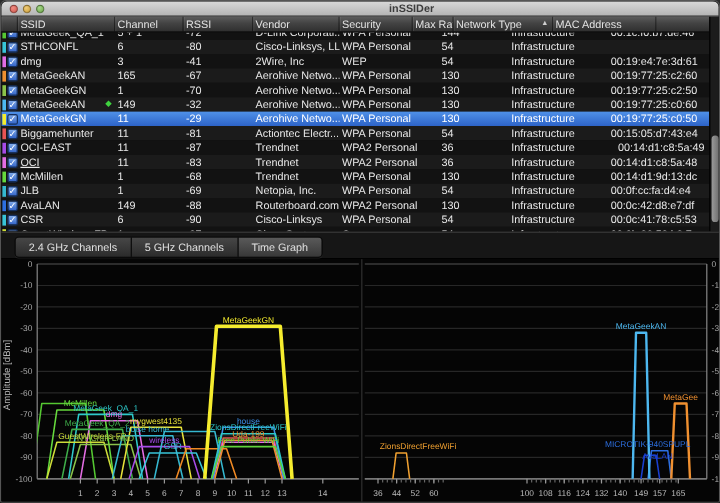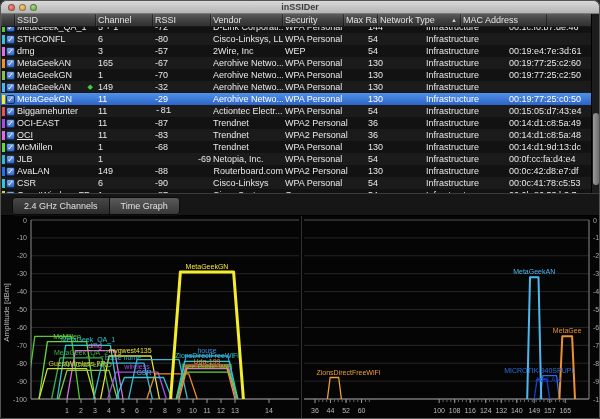--- a/index.html
+++ b/index.html
@@ -9,7 +9,7 @@
   
   #titlebar { position:absolute; left:0; top:0; width:100%; height:13px;
               background:linear-gradient(#d9d9d9,#b4b4b4); border-bottom:1px solid #7a7a7a;
-              border-radius:5px 5px 0 0; }
+              border-radius:5px 5px 0 0;padding-left:43px; }
   .tl { position:absolute; top:3px; width:7px; height:7px; border-radius:50%; border:1px solid rgba(0,0,0,.35); }
   #tl-close { left:7px;  background:radial-gradient(circle at 35% 30%, #f28b82, #d05b50); }
   #tl-min   { left:18px; background:radial-gradient(circle at 35% 30%, #f0cc7a, #cc9f3a); }

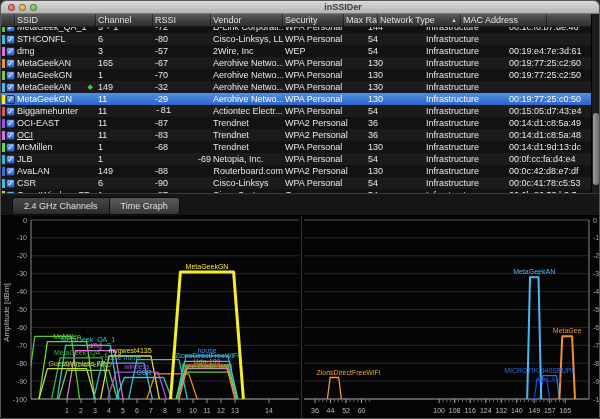--- a/index.html
+++ b/index.html
@@ -116,7 +116,7 @@
         </div>
         <div class="td" style="width: 81px; display: flex;">dmg</div>
         <div class="td" style="width: 57px;">3</div>
-        <div class="td" style="width: 58px;">-57</div>
+        <div class="td" style="width: 58px;">-41</div>
         <div class="td" style="width: 72px;">2Wire, Inc</div>
         <div class="td" style="width: 83px;">WEP</div>
         <div class="td" style="width: 58px;">54</div>

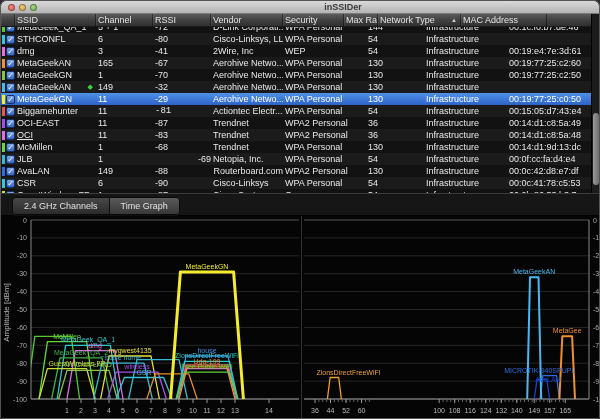--- a/index.html
+++ b/index.html
@@ -163,6 +163,7 @@
         <div class="td" style="width: 83px;">WPA Personal</div>
         <div class="td" style="width: 58px;">130</div>
         <div class="td" style="width: 83px;">Infrastructure</div>
+        <div class="td" style="width: 86px;">00:19:77:25:c0:60</div>
       </div>
       <div class="tr sel">
         <div class="cbcell" style="width: 14px;">

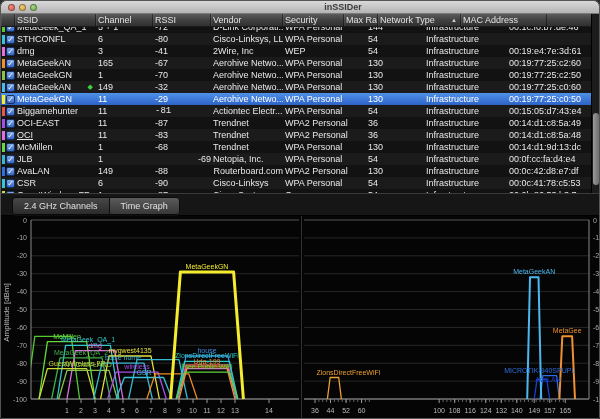--- a/index.html
+++ b/index.html
@@ -186,7 +186,7 @@
         </div>
         <div class="td" style="width: 81px; display: flex;">Biggamehunter</div>
         <div class="td" style="width: 57px;">11</div>
-        <div class="td" style="width: 58px; font-family: Liberation Mono, monospace;">-81</div>
+        <div class="td" style="width: 58px;">-81</div>
         <div class="td" style="width: 72px;">Actiontec Electr...</div>
         <div class="td" style="width: 83px;">WPA Personal</div>
         <div class="td" style="width: 58px;">54</div>

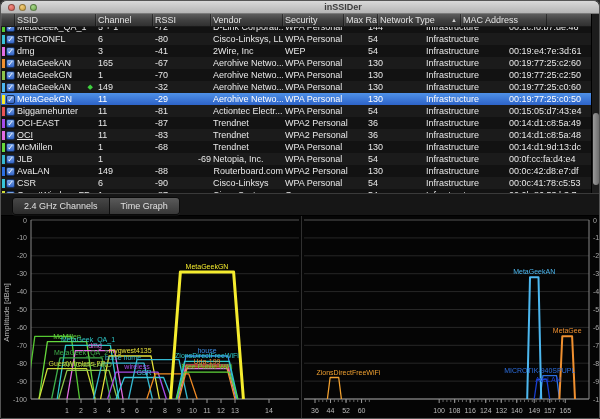--- a/index.html
+++ b/index.html
@@ -205,7 +205,7 @@
         <div class="td" style="width: 83px;">WPA2 Personal</div>
         <div class="td" style="width: 58px;">36</div>
         <div class="td" style="width: 83px;">Infrastructure</div>
-        <div class="td" style="width: 86px;">00:14:d1:c8:5a:49</div>
+        <div class="td" style="width: 86px; text-align: center;">00:14:d1:c8:5a:49</div>
       </div>
       <div class="tr">
         <div class="cbcell" style="width: 14px;">

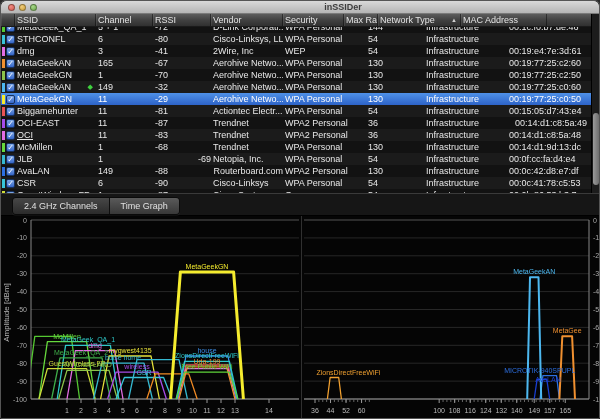--- a/index.html
+++ b/index.html
@@ -242,7 +242,7 @@
         </div>
         <div class="td" style="width: 81px; display: flex;">JLB</div>
         <div class="td" style="width: 57px;">1</div>
-        <div class="td" style="width: 58px; text-align: right;">-69</div>
+        <div class="td" style="width: 58px;">-69</div>
         <div class="td" style="width: 72px;">Netopia, Inc.</div>
         <div class="td" style="width: 83px;">WPA Personal</div>
         <div class="td" style="width: 58px;">54</div>

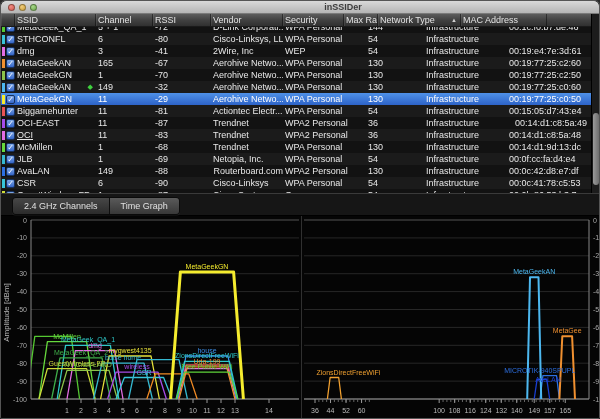--- a/index.html
+++ b/index.html
@@ -257,7 +257,7 @@
         <div class="td" style="width: 81px; display: flex;">AvaLAN</div>
         <div class="td" style="width: 57px;">149</div>
         <div class="td" style="width: 58px;">-88</div>
-        <div class="td" style="width: 72px; text-align: right;">Routerboard.com</div>
+        <div class="td" style="width: 72px;">Routerboard.com</div>
         <div class="td" style="width: 83px;">WPA2 Personal</div>
         <div class="td" style="width: 58px;">130</div>
         <div class="td" style="width: 83px;">Infrastructure</div>

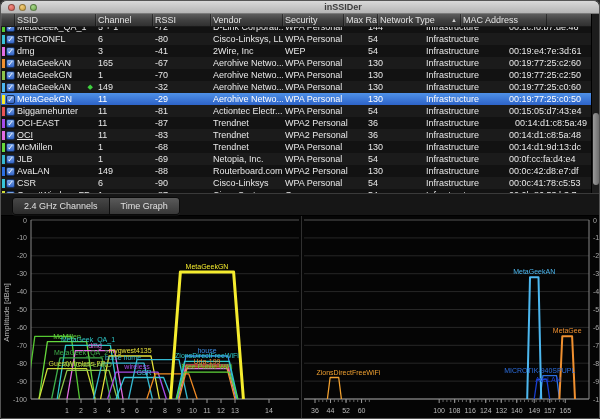--- a/index.html
+++ b/index.html
@@ -301,6 +301,7 @@
   <div id="tabstrip">
     <div id="tabs">
         <div class="tab">2.4 GHz Channels</div>
+        <div class="tab">5 GHz Channels</div>
         <div class="tab active">Time Graph</div>
       </div>
   </div>

